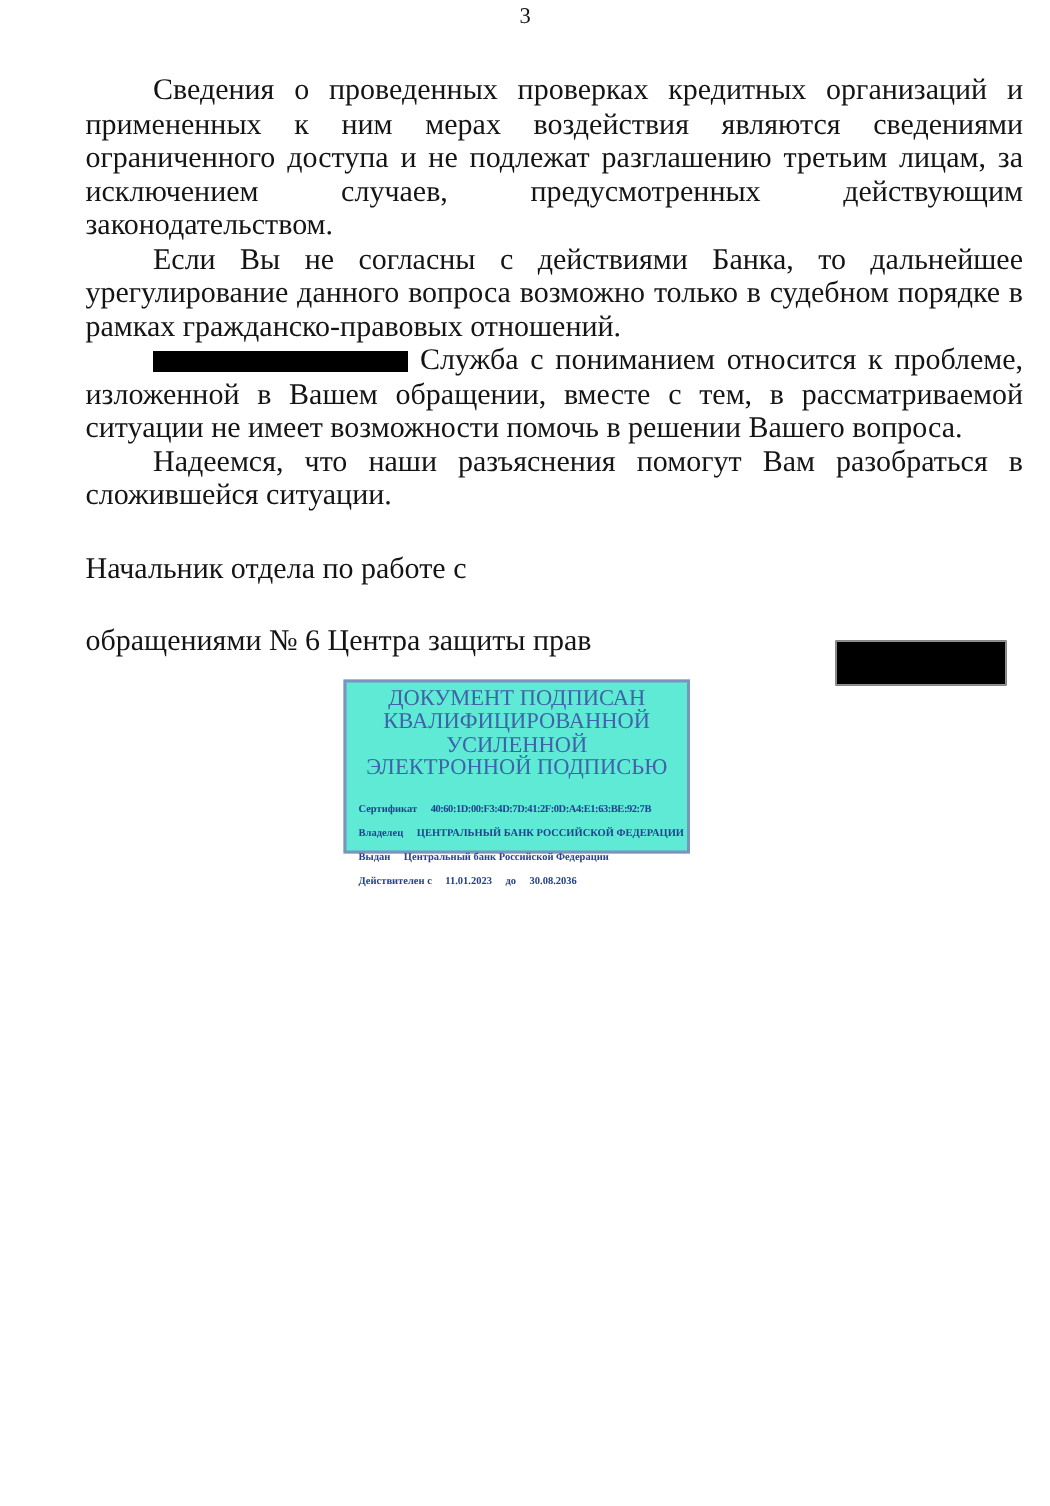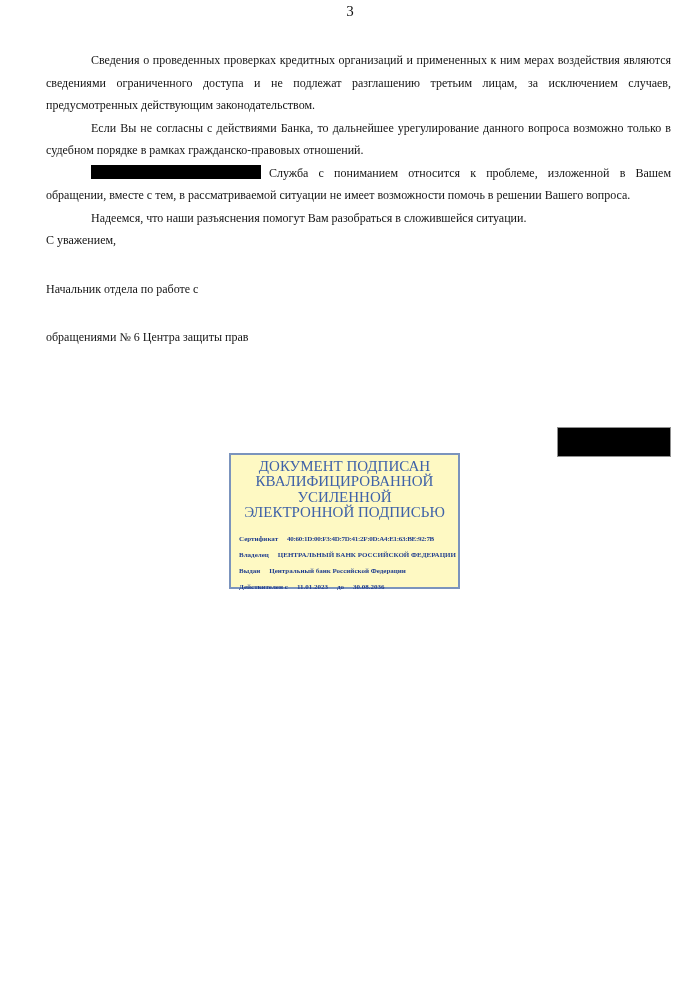--- a/index.html
+++ b/index.html
@@ -23,8 +23,8 @@
     text-align: center; font-size: 15px;
   }
   .content {
-    position: absolute; left: 46px; top: 49px; width: 625px;
-    font-size: 12px; line-height: 22.5px;
+    position: absolute; left: 57px; top: 49px; width: 625px;
+    font-size: 20px; line-height: 22.5px;
     text-align: justify;
   }
   .content p { margin: 0; text-indent: 45px; }

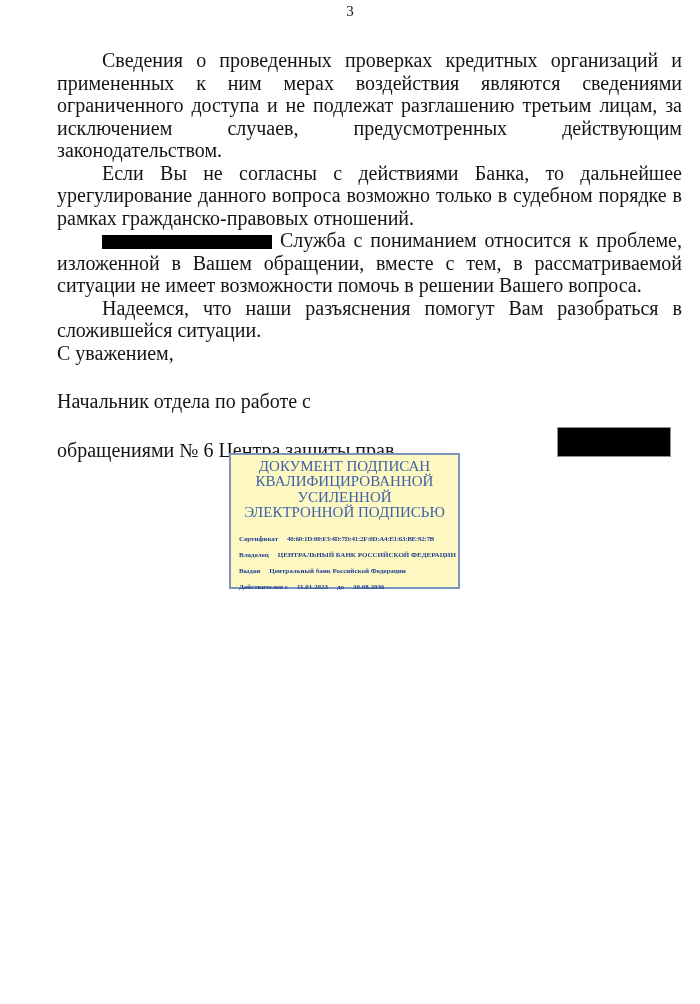--- a/index.html
+++ b/index.html
@@ -75,7 +75,6 @@
   <p><span class="redaction-inline"></span><span>Служба с пониманием относится к проблеме, изложенной в Вашем обращении, вместе с тем, в рассматриваемой ситуации не имеет возможности помочь в решении Вашего вопроса.</span></p>
   <p>Надеемся, что наши разъяснения помогут Вам разобраться в сложившейся ситуации.</p>
 
-  <p class="salutation">С уважением,</p>
 
   <div class="signer-block">
     <div>Начальник отдела по работе с</div>

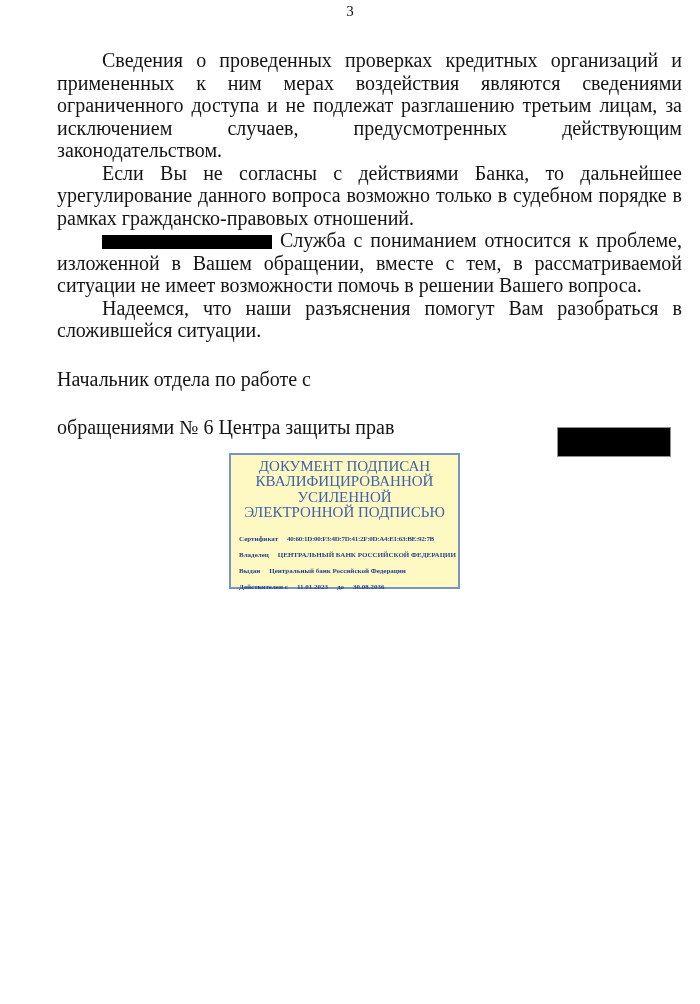--- a/index.html
+++ b/index.html
@@ -43,9 +43,9 @@
     border: 1px solid #8f8f8f;
   }
   .stamp {
-    position: absolute; left: 229px; top: 453px; width: 231px; height: 136px;
+    position: absolute; left: 229px; top: 453px; width: 231px; height: 116px;
     border: 2px solid var(--stamp-border);
-    background: #fef9c3;
+    background: #5eead4;
   }
   .stamp-title {
     margin-top: 4px;

